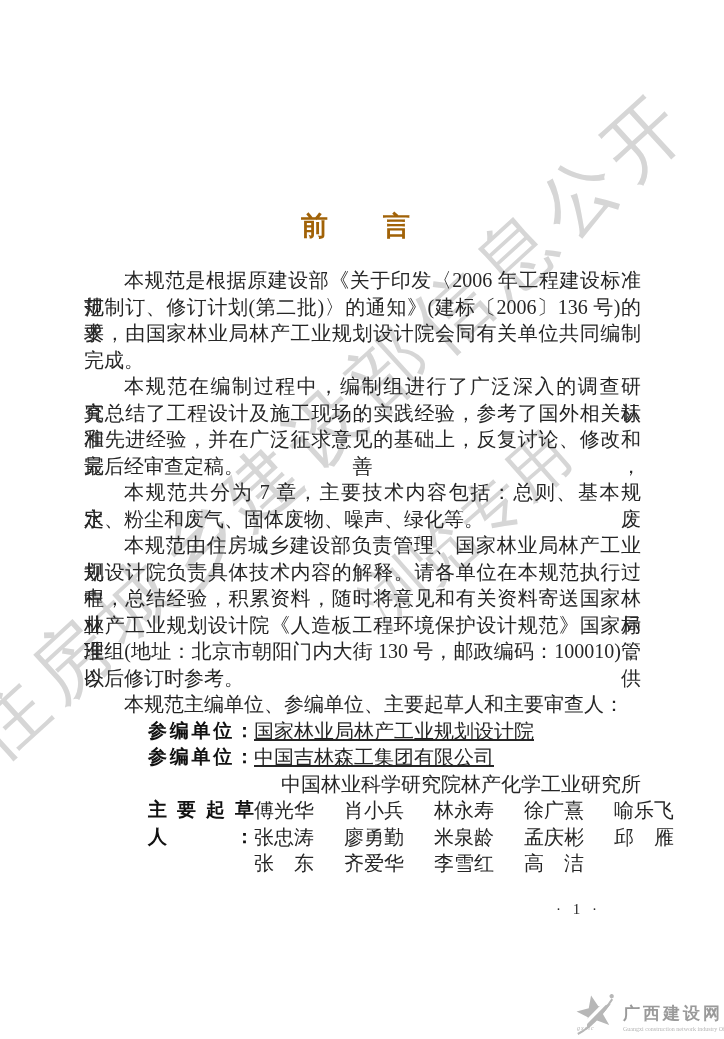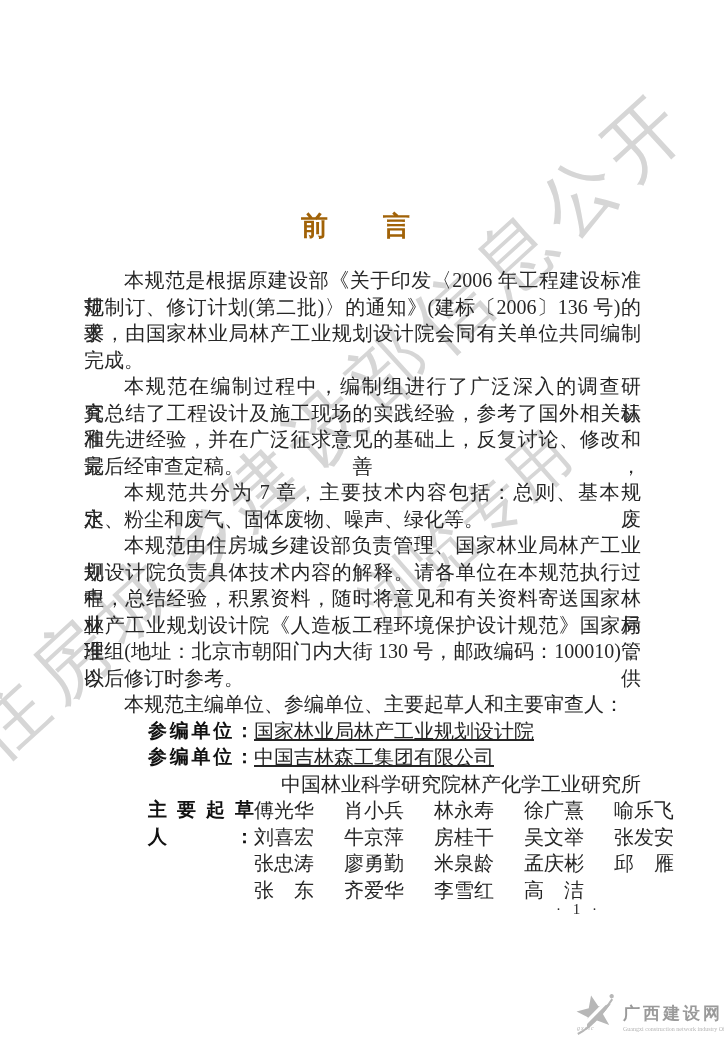--- a/index.html
+++ b/index.html
@@ -115,13 +115,6 @@
       </div>
       <div id="names-rest">
           <div class="names">
-            <span class="name">刘喜宏</span>
-            <span class="name">牛京萍</span>
-            <span class="name">房桂干</span>
-            <span class="name">吴文举</span>
-            <span class="name">张发安</span>
-          </div>
-          <div class="names">
             <span class="name">张忠涛</span>
             <span class="name">廖勇勤</span>
             <span class="name">米泉龄</span>

